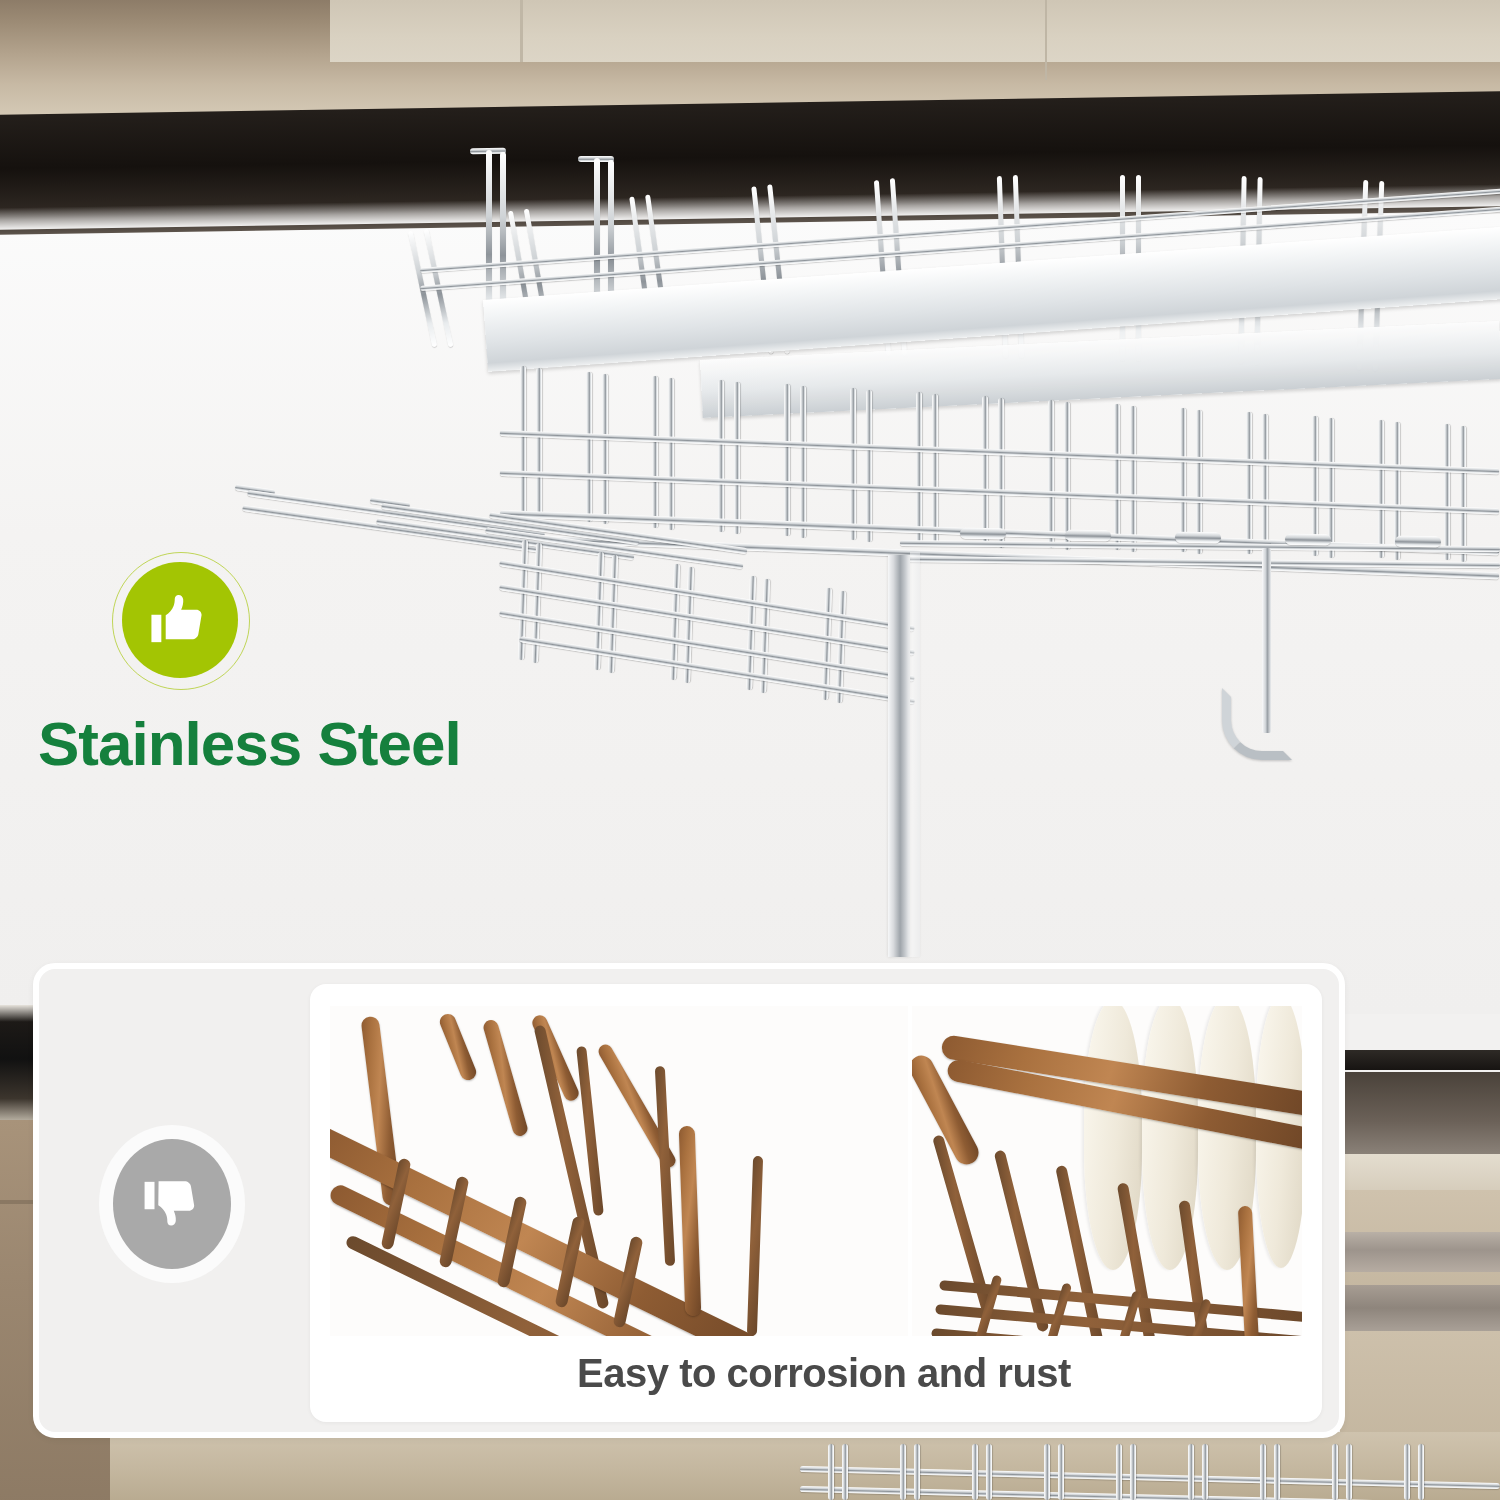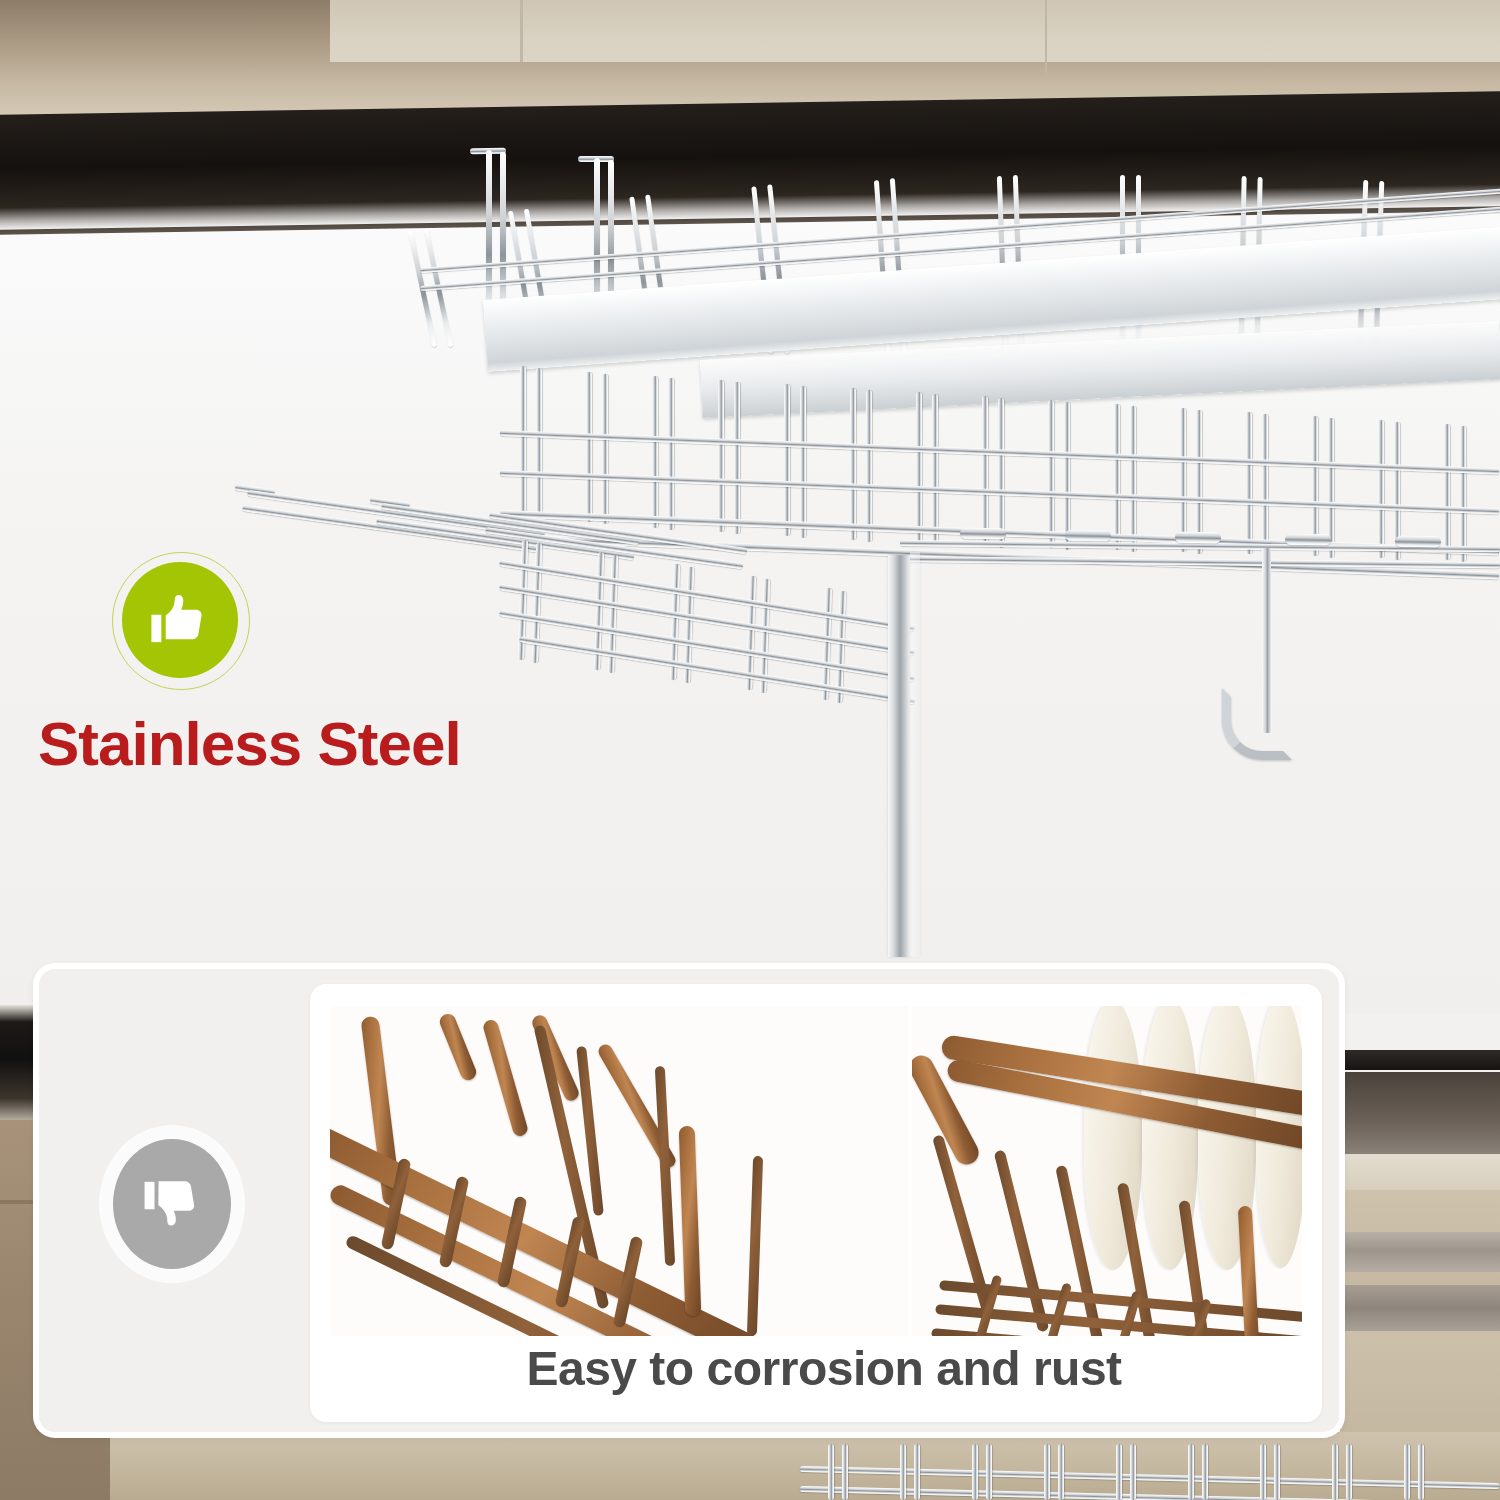--- a/index.html
+++ b/index.html
@@ -259,7 +259,7 @@
         <path fill="#ffffff" d="M7.1 10.4c1.2-.7 2.2-1.9 2.7-3.2.3-.8.4-1.6.4-2.4 0-.8.5-1.4 1.3-1.4.9 0 1.5.7 1.6 1.6.1 1.2-.2 2.4-.7 3.5h5.2c1 0 1.8.8 1.8 1.8l-1.1 6.5c-.2 1.1-1.1 1.8-2.2 1.8H7.1z"></path>
       </svg>
     </div>
-    <div class="feature-title" style="color:#b91c1c;">Stainless Steel</div>
+    <div class="feature-title" style="color:#15803d;">Stainless Steel</div>
   </div>
 
   <div class="rack lower-rack" style="left:0;top:1430px;width:1500px;height:70px;">

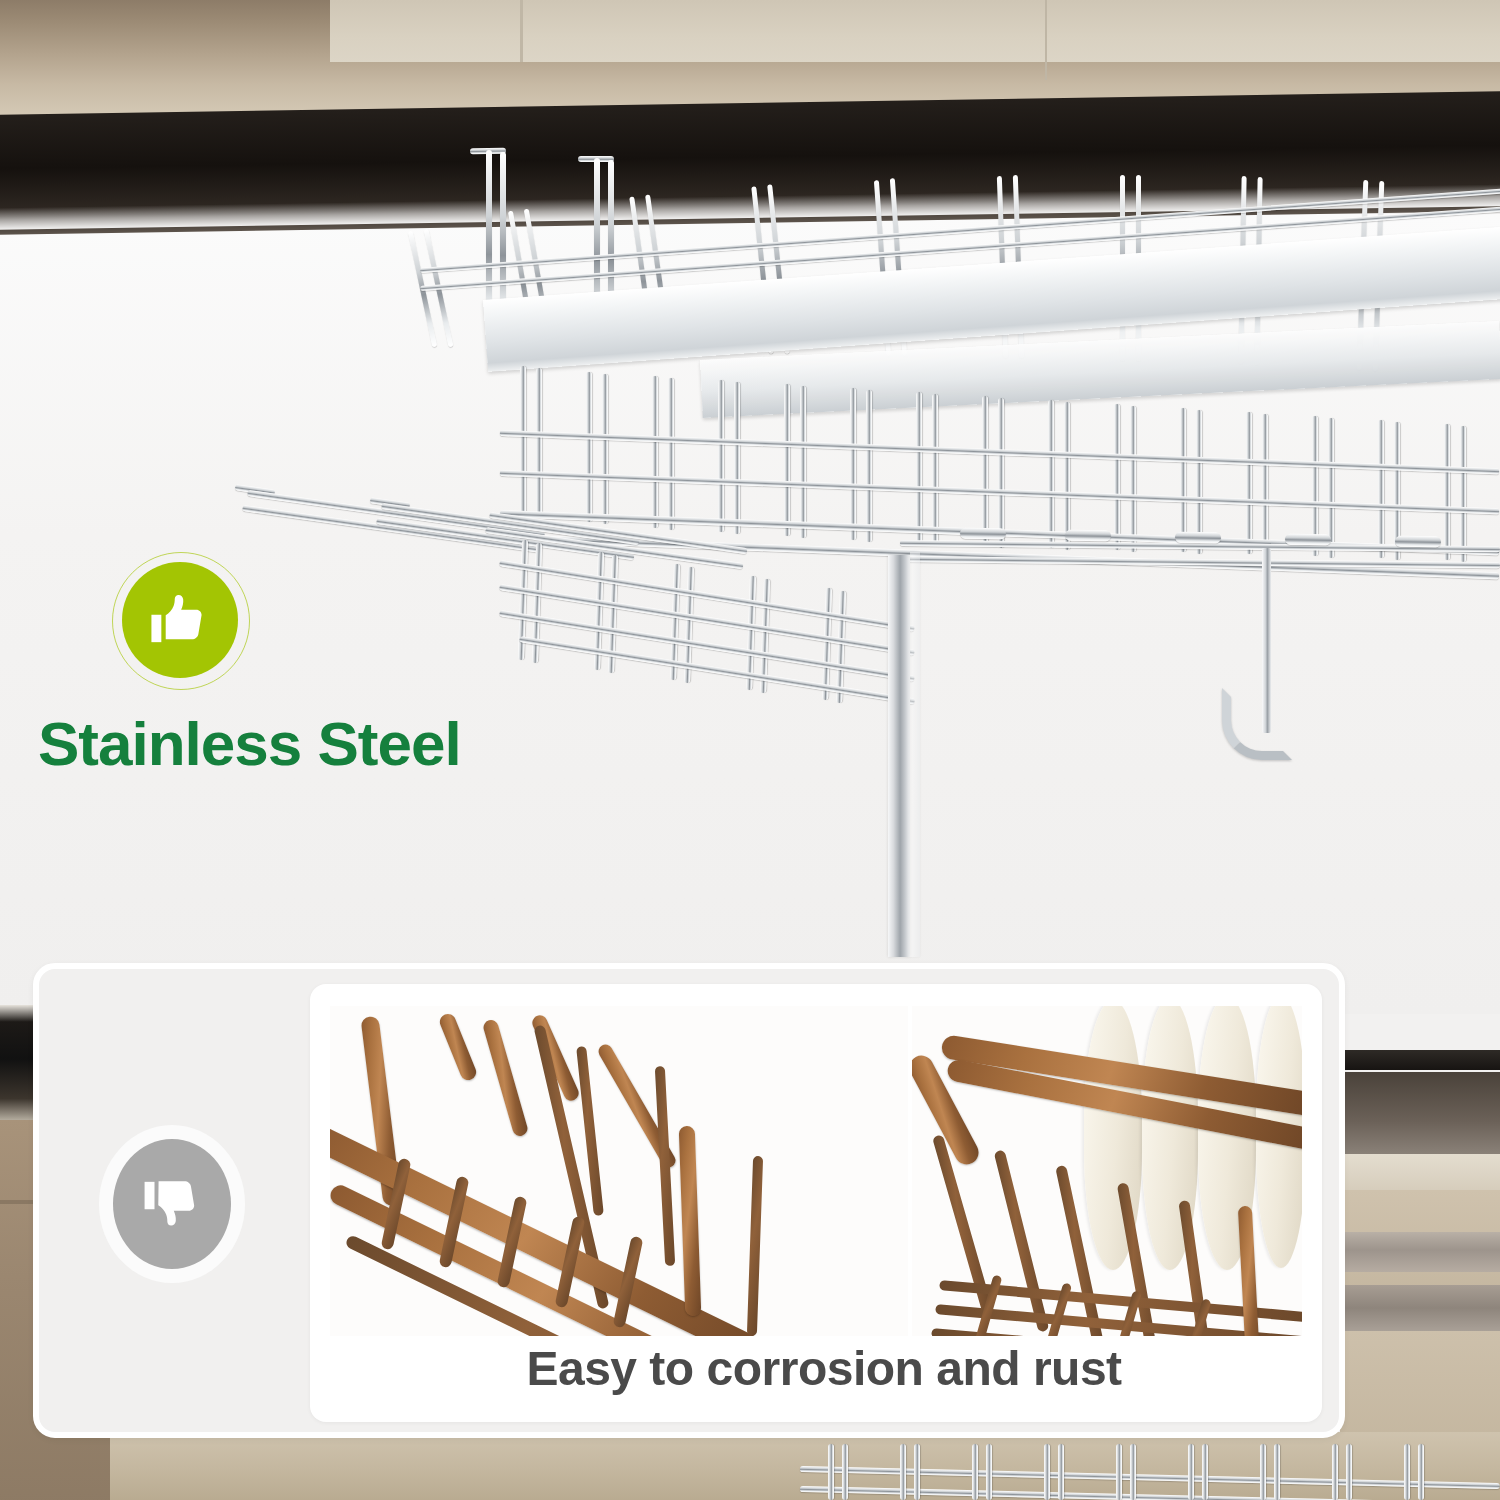--- a/index.html
+++ b/index.html
@@ -103,7 +103,7 @@
   .dishwhite{position:absolute;background:linear-gradient(95deg,#fbf8ef 0%,#efe9da 55%,#ded6c3 100%);
     border-radius:50%/44%;box-shadow:-2px 0 3px rgba(0,0,0,.07);}
   .caption{position:absolute;left:16px;right:0;bottom:26px;text-align:center;
-    font-size:48px;font-weight:bold;color:#4a4a4a;letter-spacing:-0.5px;
+    font-size:40px;font-weight:bold;color:#4a4a4a;letter-spacing:-0.5px;
     font-family:"Liberation Sans",sans-serif;}
 
   

